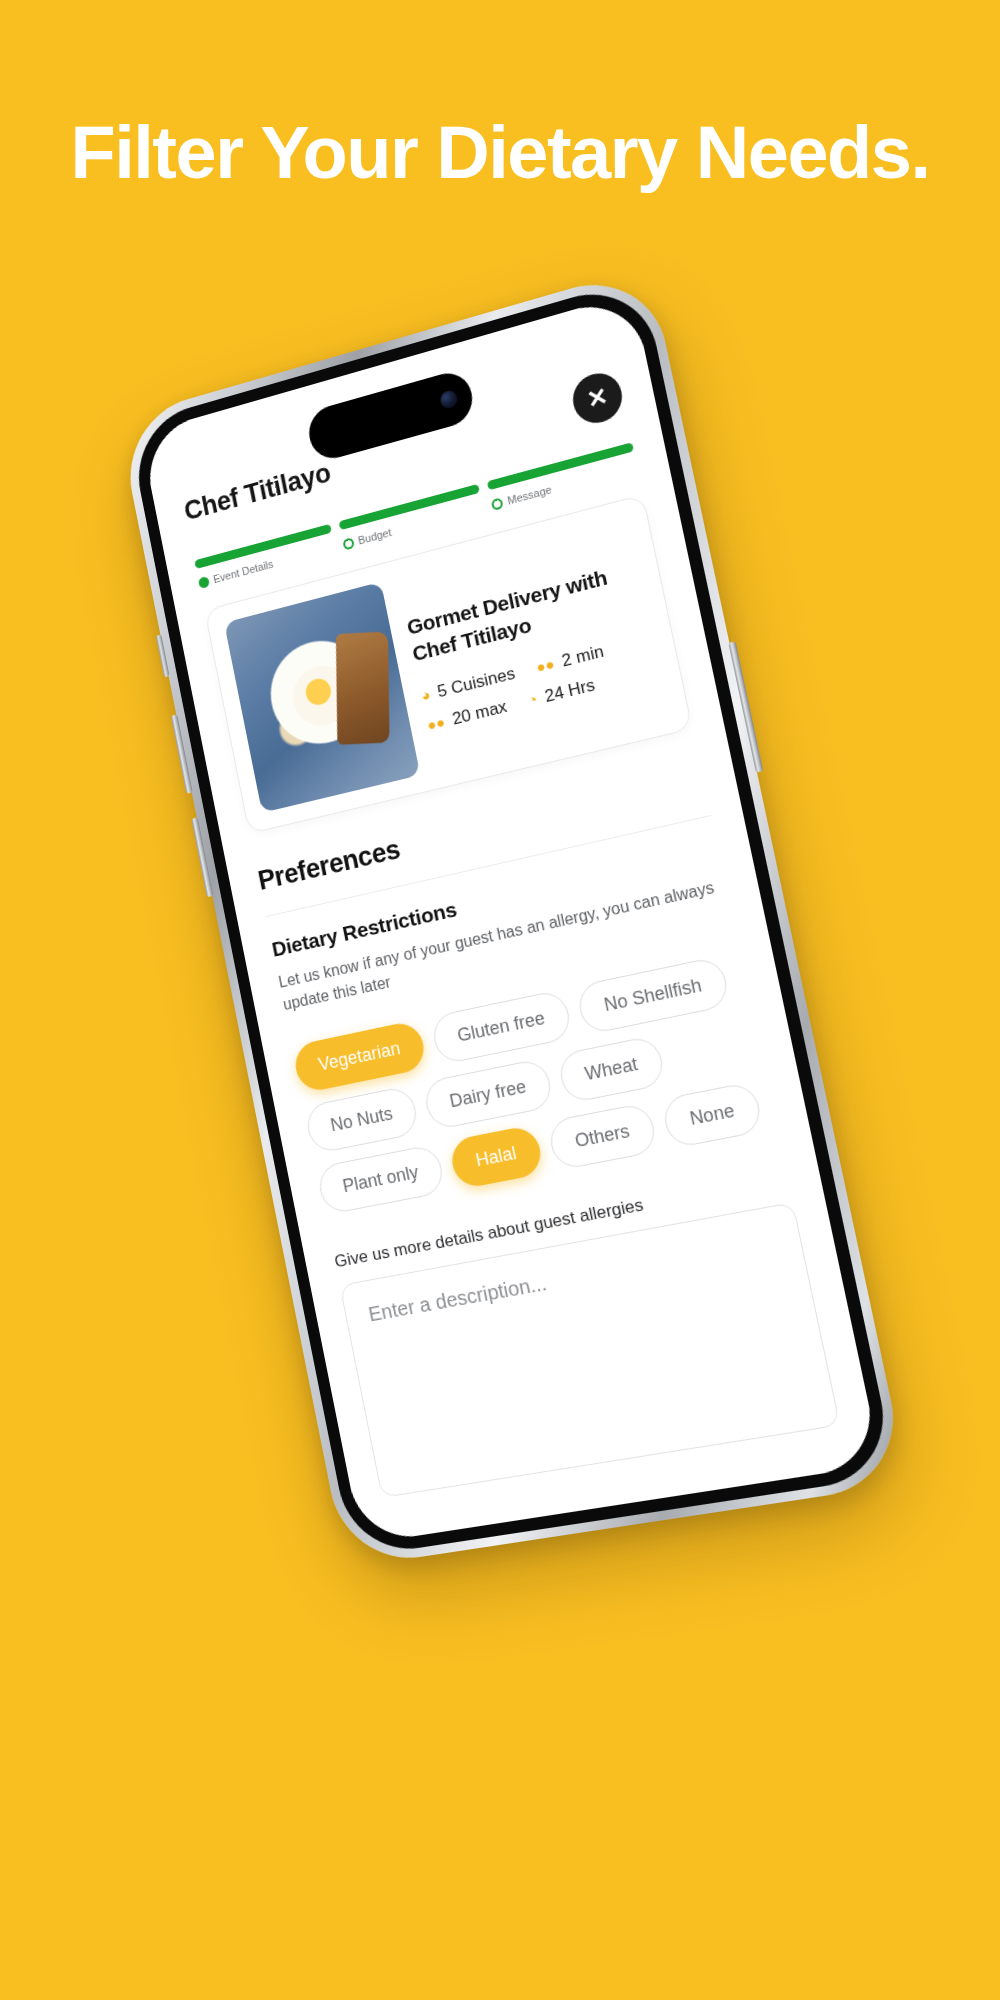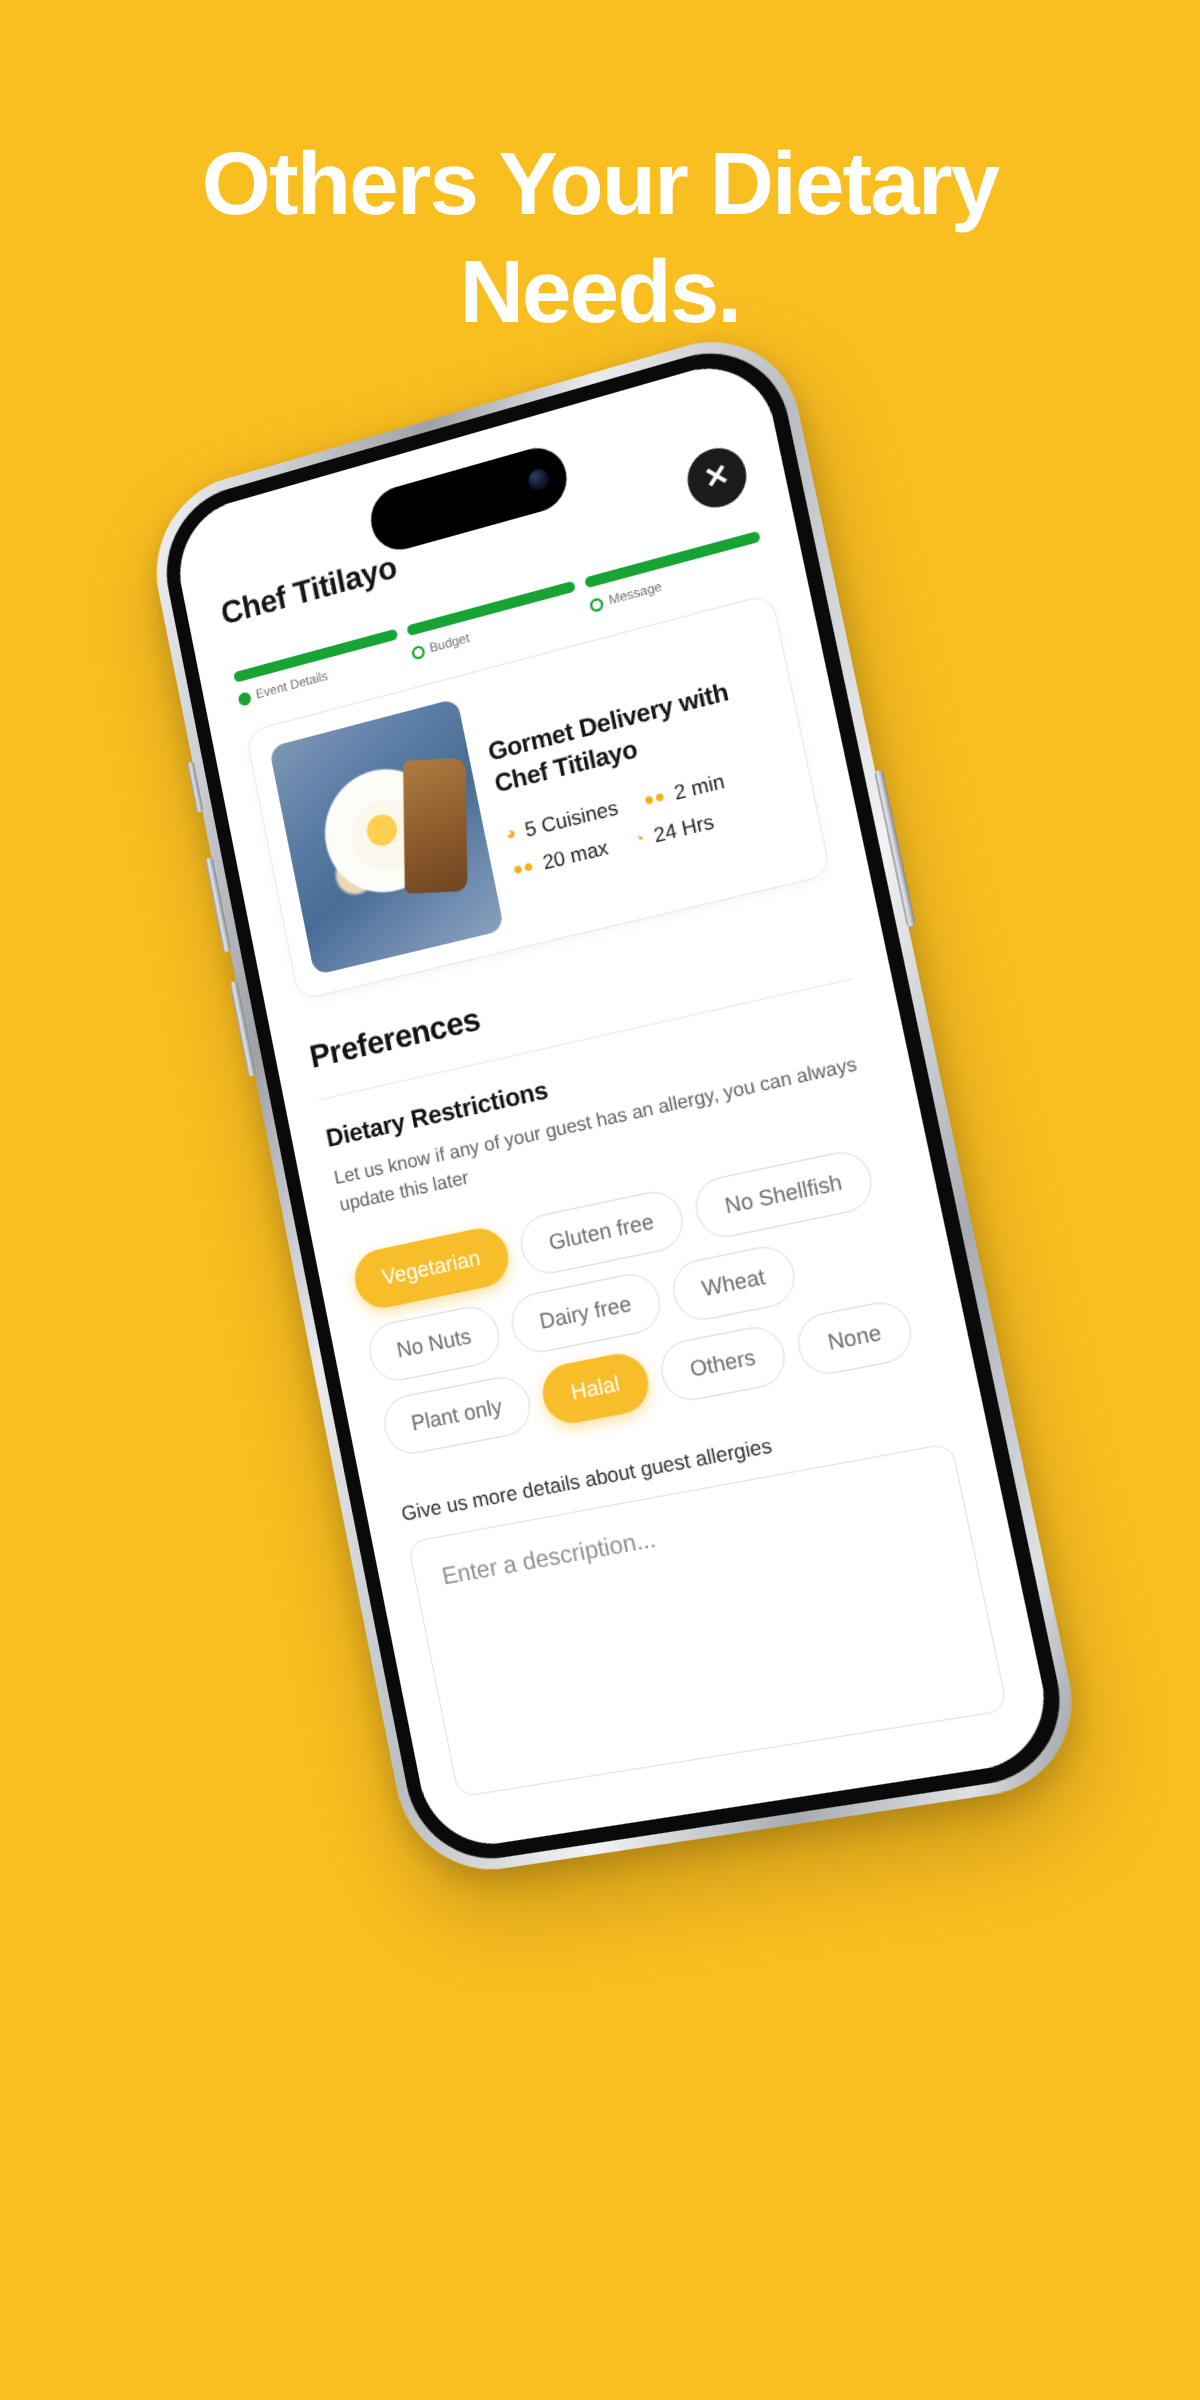--- a/index.html
+++ b/index.html
@@ -250,7 +250,7 @@
 </head>
 <body>
 
-<div class="headline">Others Your Dietary Needs.</div>
+<div class="headline">Filter Your Dietary Needs.</div>
 
 <div class="phone-stage">
   <div class="phone">

